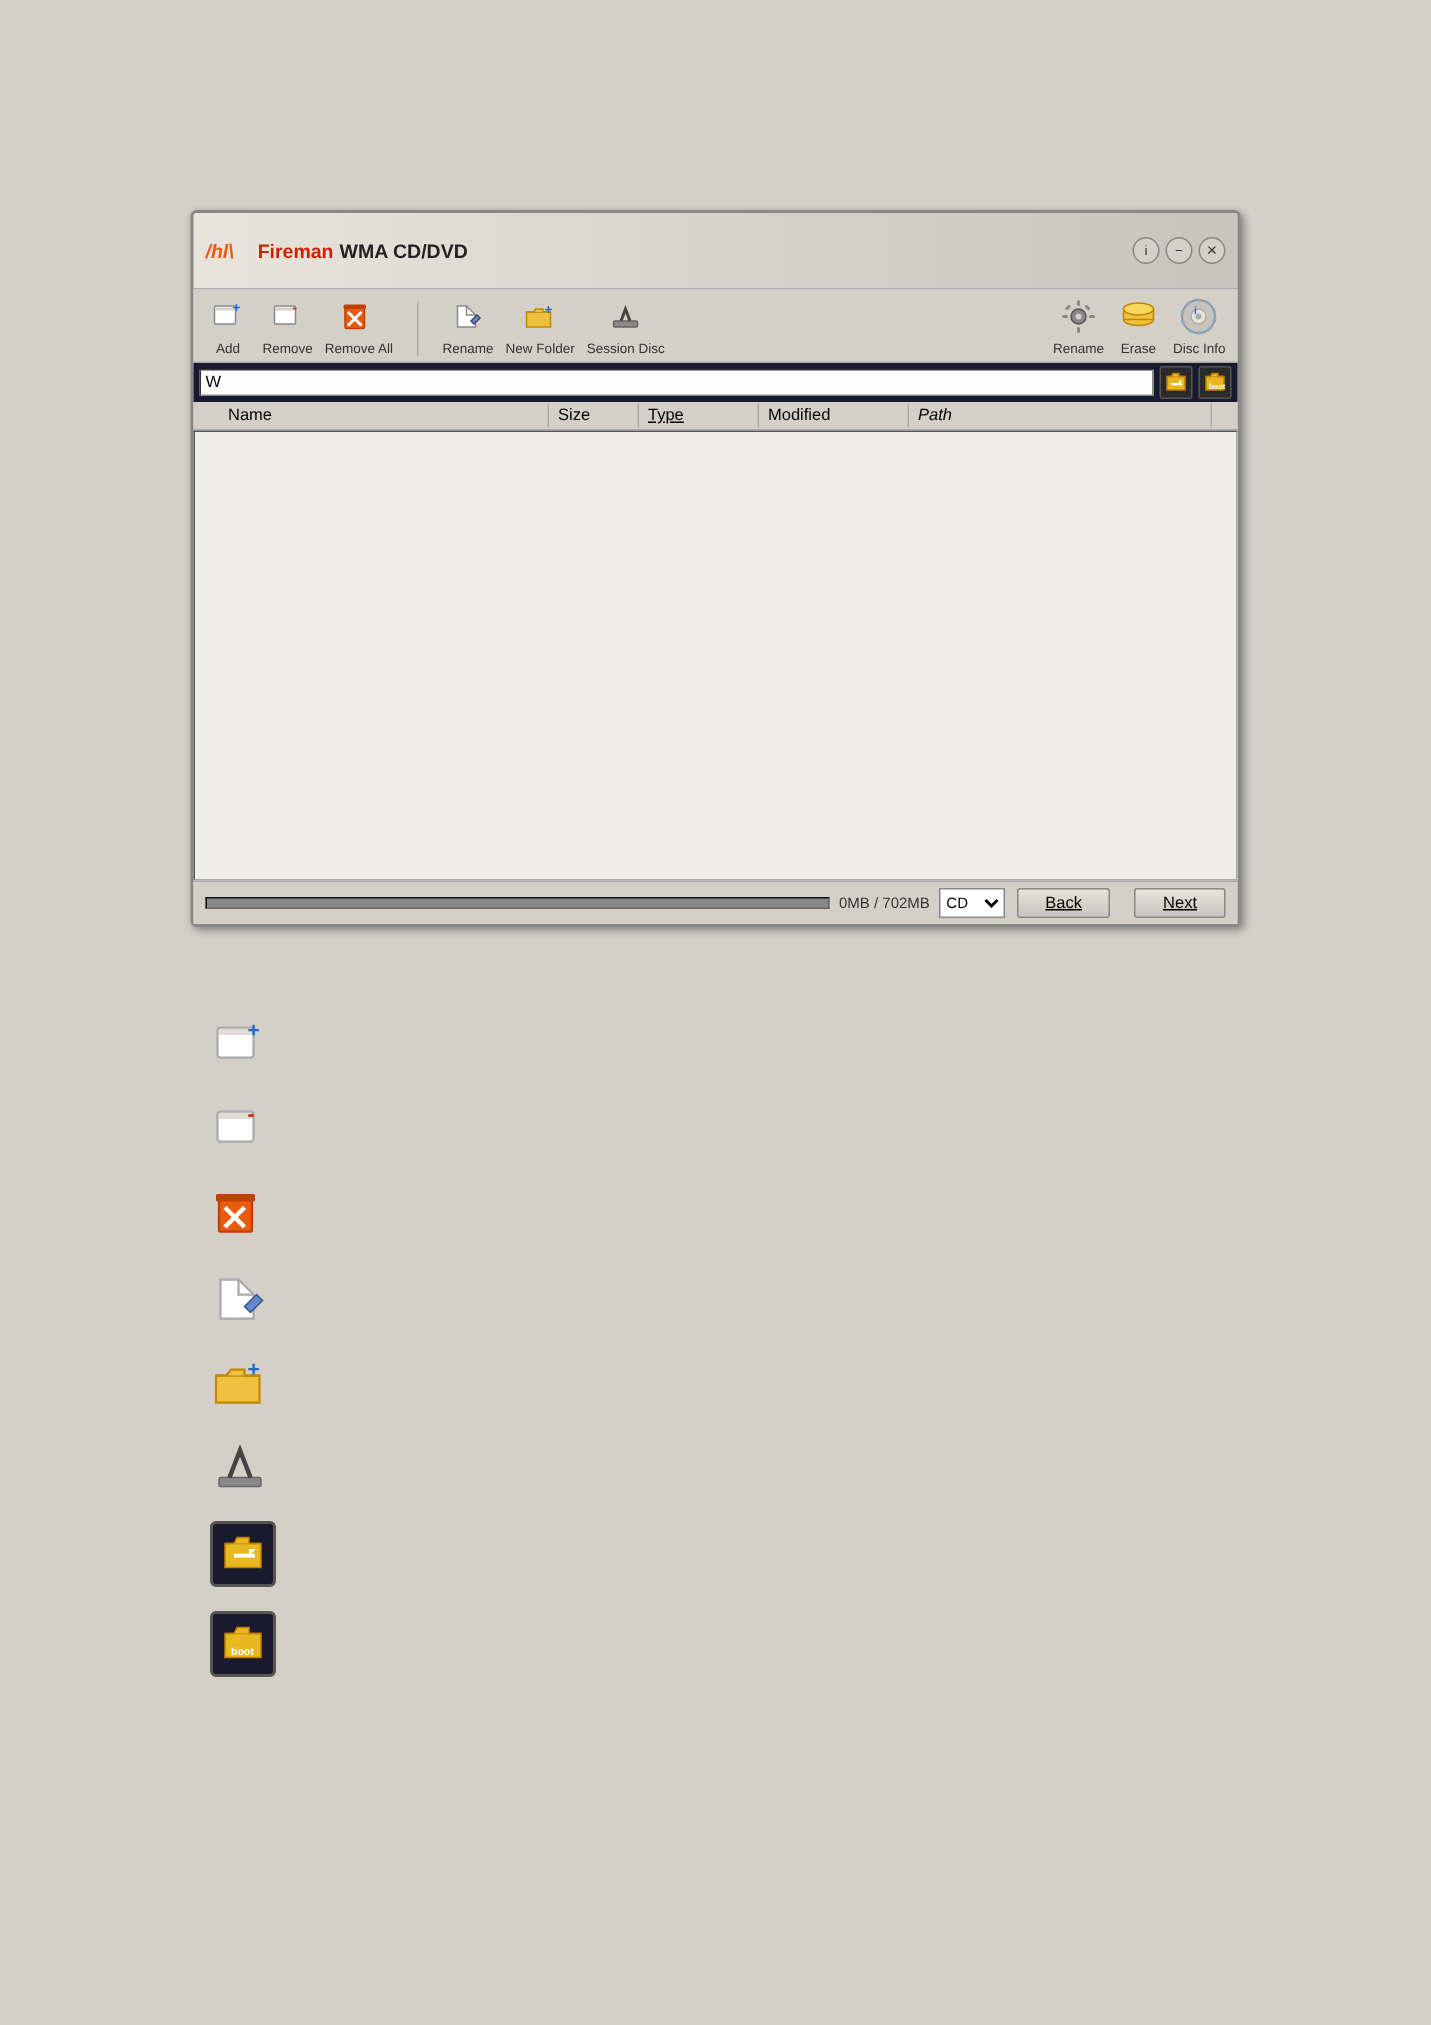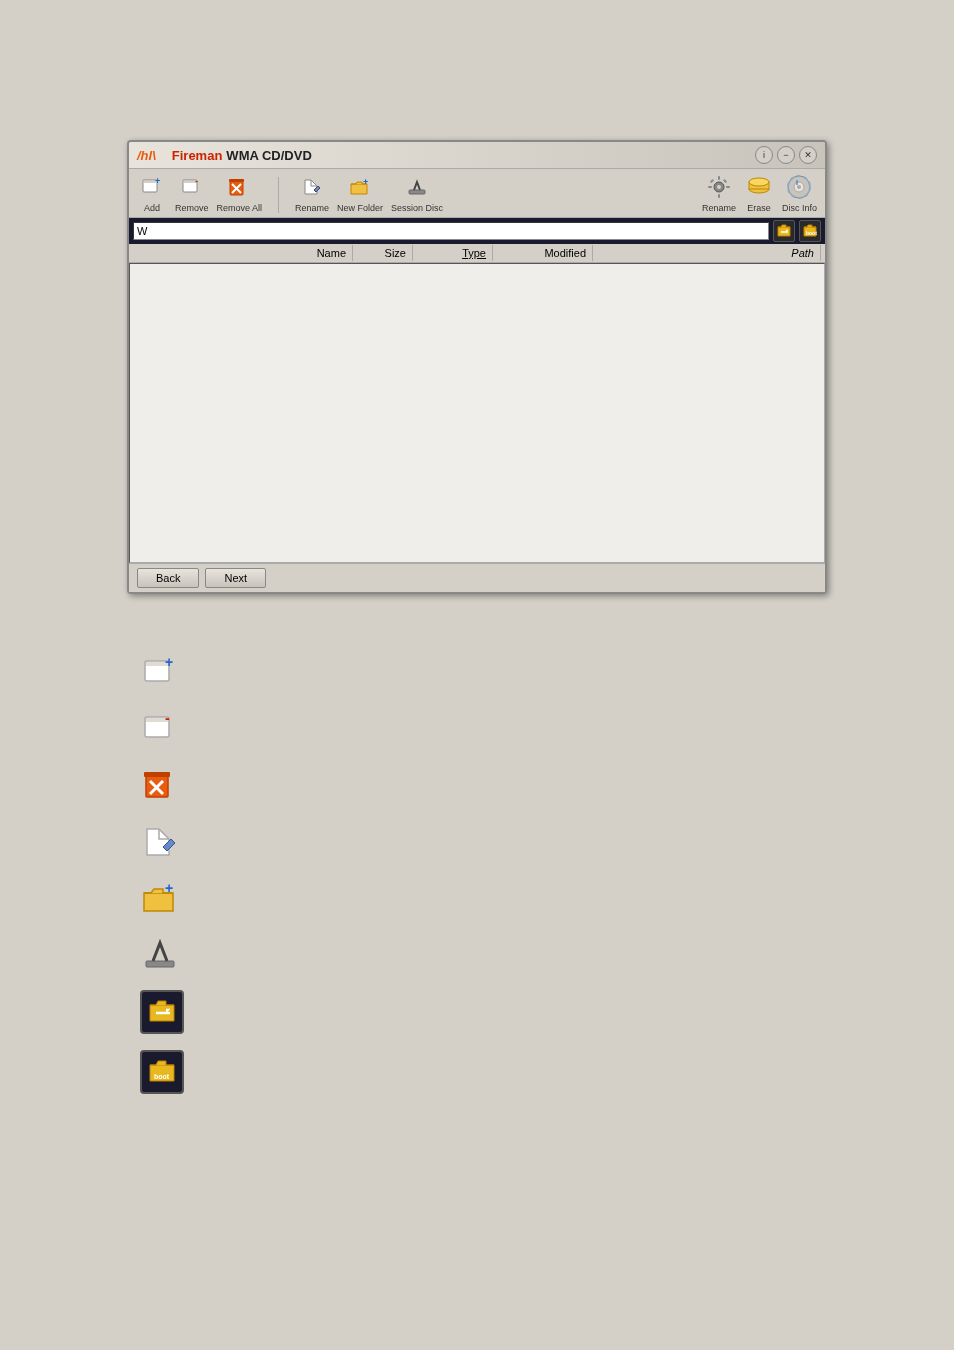--- a/index.html
+++ b/index.html
@@ -28,7 +28,7 @@
     .title-bar {
       background: linear-gradient(to right, #e8e4dc, #c8c4bc);
       border-bottom: 1px solid #aaa;
-      padding: 4px 8px;
+      padding: 16px 8px;
       display: flex;
       align-items: center;
       justify-content: space-between;

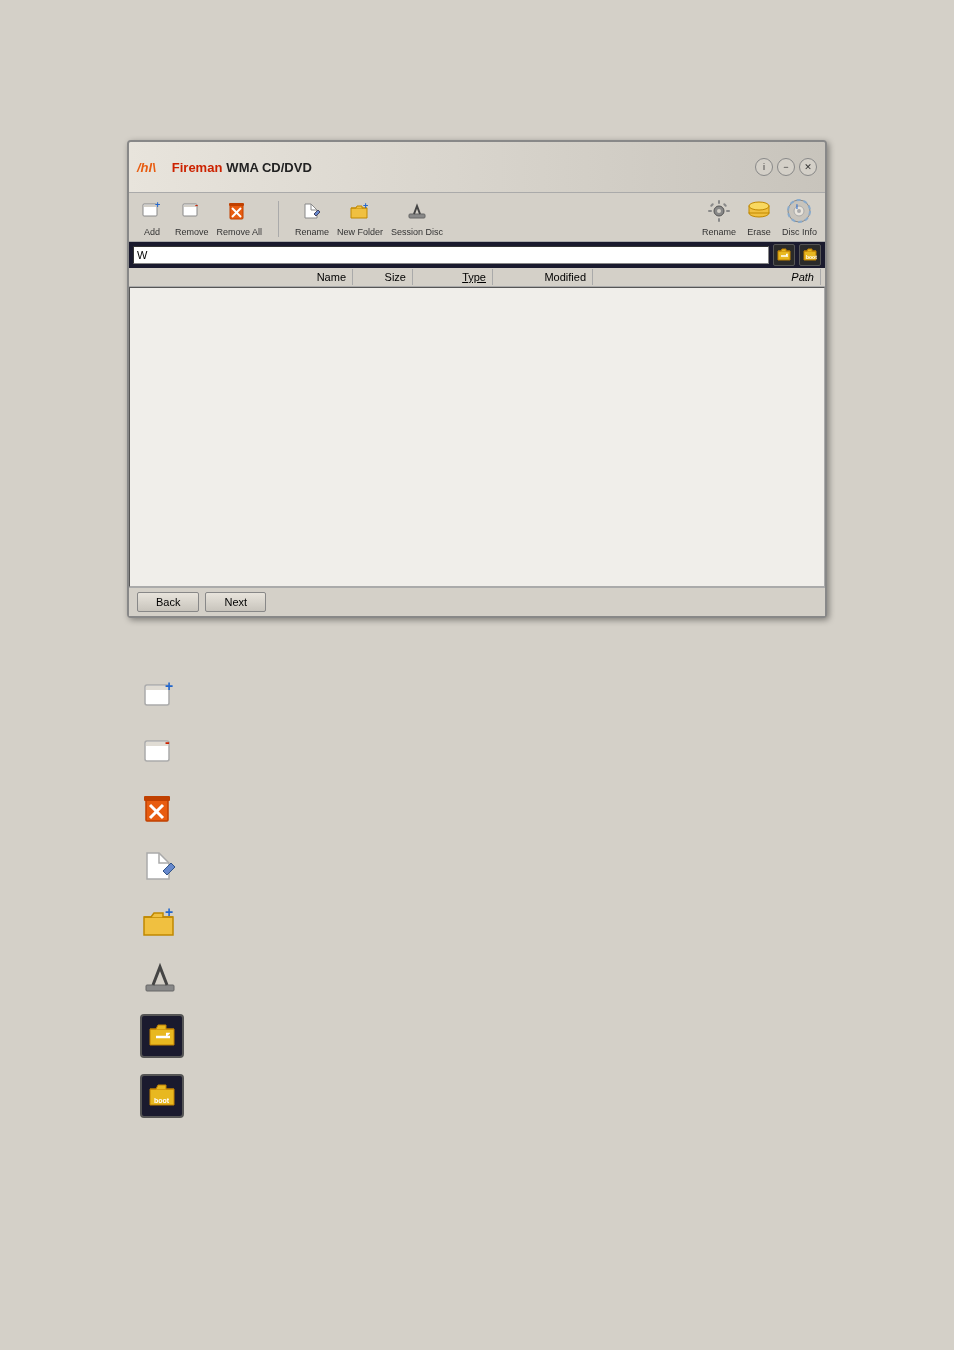--- a/index.html
+++ b/index.html
@@ -147,8 +147,7 @@
       display: flex;
       background: #d4d0c8;
       border-bottom: 1px solid #aaa;
-      padding: 1px 4px;
-      text-align: right;
+      padding: 1px 17px;
     }
     .col-header-cell {
       padding: 2px 6px;

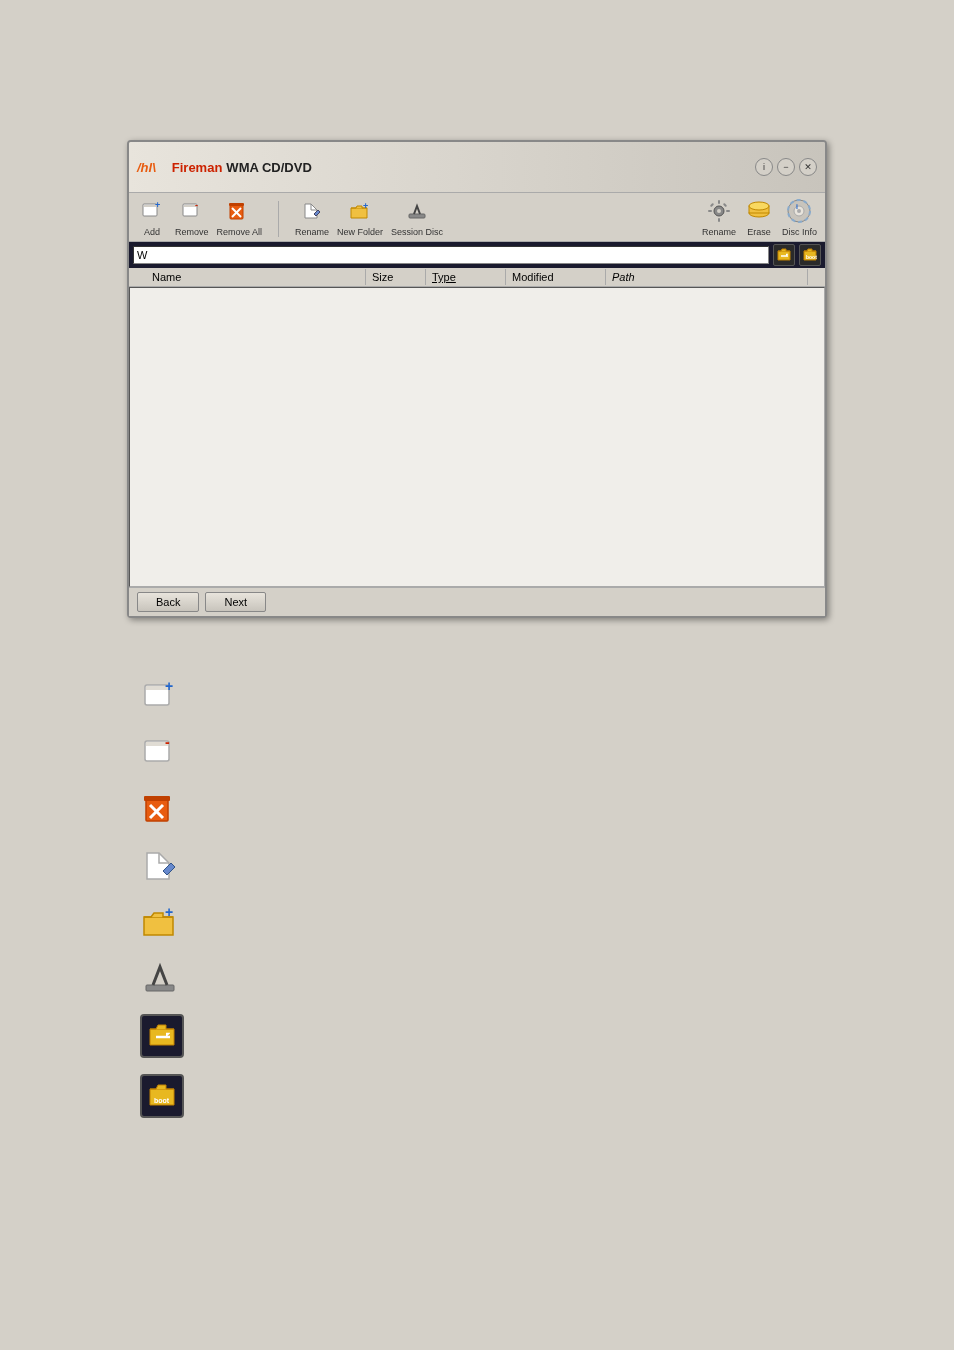--- a/index.html
+++ b/index.html
@@ -418,6 +418,13 @@
   <div class="file-list"></div>
 
   <div class="status-bar">
+    <div class="progress-area">
+      <div class="progress-track">
+        <div class="progress-fill"></div>
+      </div>
+      <span class="size-label">0MB / 702MB</span>
+      <select class="disc-type-select"><option>CD</option><option>DVD</option></select>
+    </div>
     <div class="nav-buttons">
       <button class="nav-btn">Back</button>
       <button class="nav-btn">Next</button>

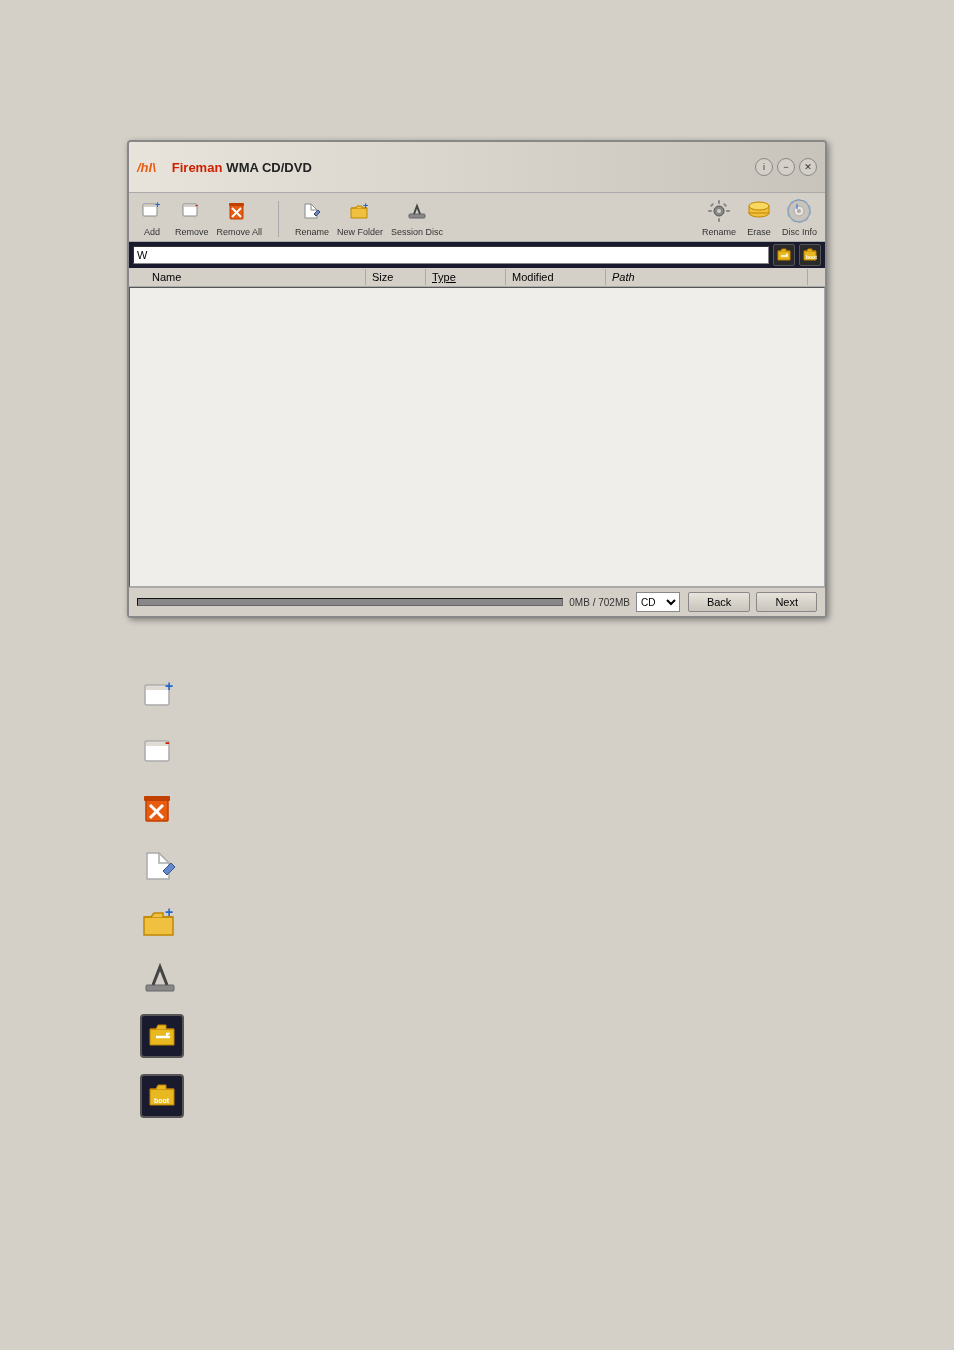--- a/index.html
+++ b/index.html
@@ -210,7 +210,8 @@
     }
     .nav-buttons {
       display: flex;
-      gap: 6px;
+      gap: 16px;
+      text-decoration: underline;
     }
     .nav-btn {
       padding: 3px 18px;

